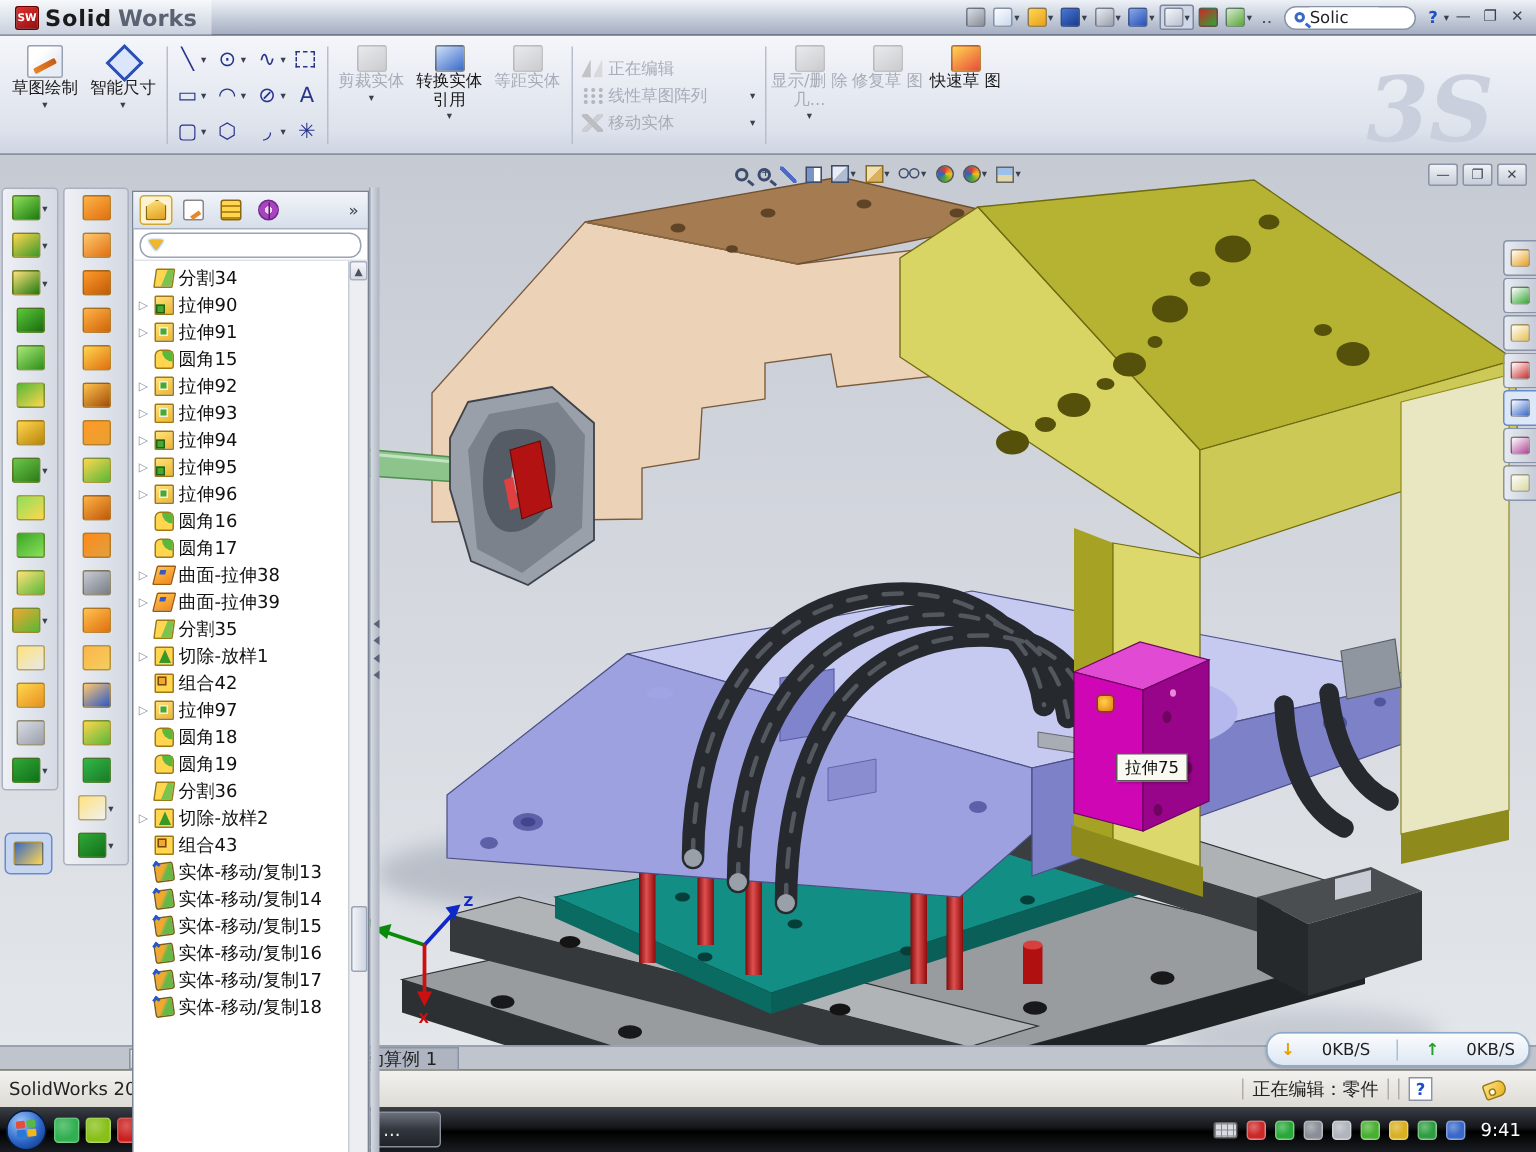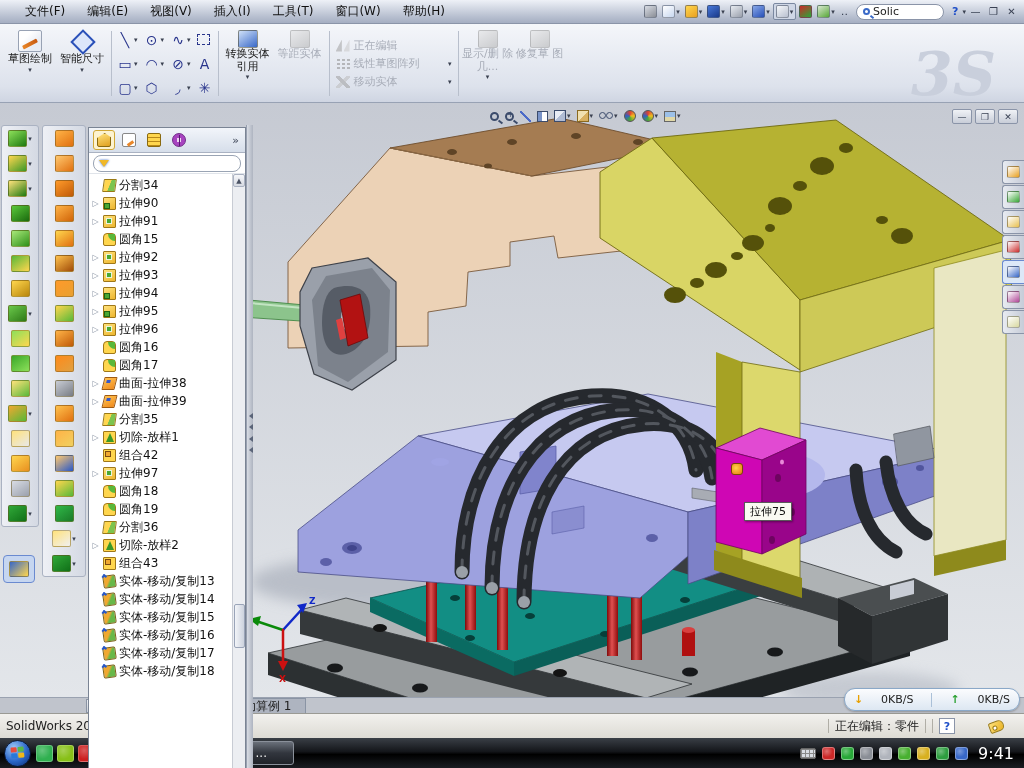--- a/index.html
+++ b/index.html
@@ -172,6 +172,11 @@
 <body>
 
 <div id="titlebar">
+  <div id="logo">
+    <div class="swcube">SW</div>
+    <b>Solid</b>
+      <span class="lt">Works</span>
+  </div>
   <div id="menu-bar">
       <div class="mi">文件(F)</div>
       <div class="mi">编辑(E)</div>

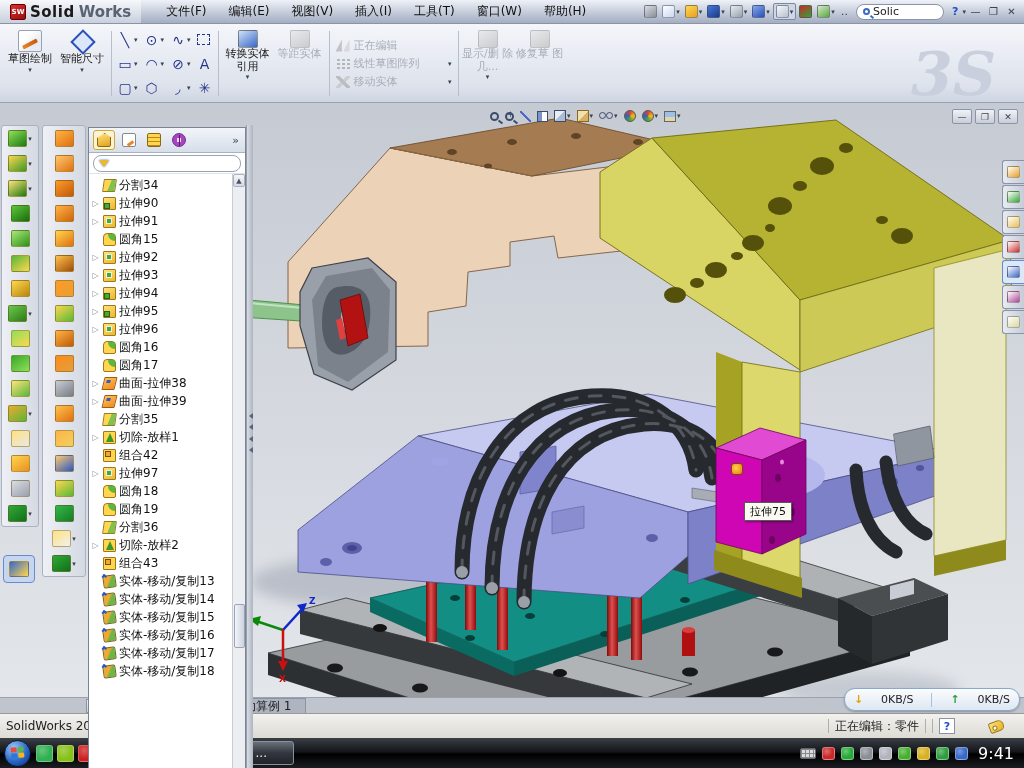--- a/index.html
+++ b/index.html
@@ -177,15 +177,6 @@
     <b>Solid</b>
       <span class="lt">Works</span>
   </div>
-  <div id="menu-bar">
-      <div class="mi">文件(F)</div>
-      <div class="mi">编辑(E)</div>
-      <div class="mi">视图(V)</div>
-      <div class="mi">插入(I)</div>
-      <div class="mi">工具(T)</div>
-      <div class="mi">窗口(W)</div>
-      <div class="mi">帮助(H)</div>
-    </div>
   <div id="tb-icons">
       <span class="tbi">
         <span class="ic" style="background:linear-gradient(145deg,#d8dce4,#8a8e96)"></span>

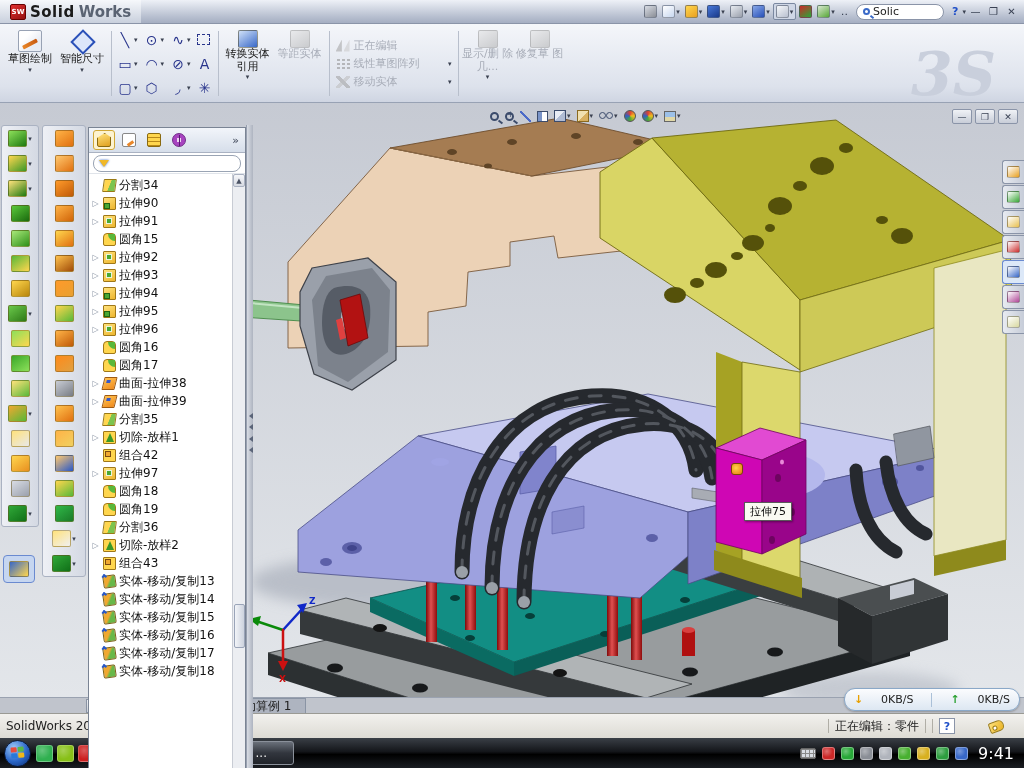--- a/index.html
+++ b/index.html
@@ -285,6 +285,11 @@
     </div>
   <div class="rsep"></div>
   <div id="midbtns" style="display:flex">
+      <div class="bigbtn dis">
+        <span class="gic" style="width:20px;height:18px;background:linear-gradient(145deg,#dfe2e8,#aab0ba)"></span>
+        <span>剪裁实体</span>
+        <span class="dd">▾</span>
+      </div>
       <div class="bigbtn">
         <span class="gic" style="width:20px;height:18px;background:linear-gradient(145deg,#cfe0f8,#3868c8)"></span>
         <span>转换实体引用</span>

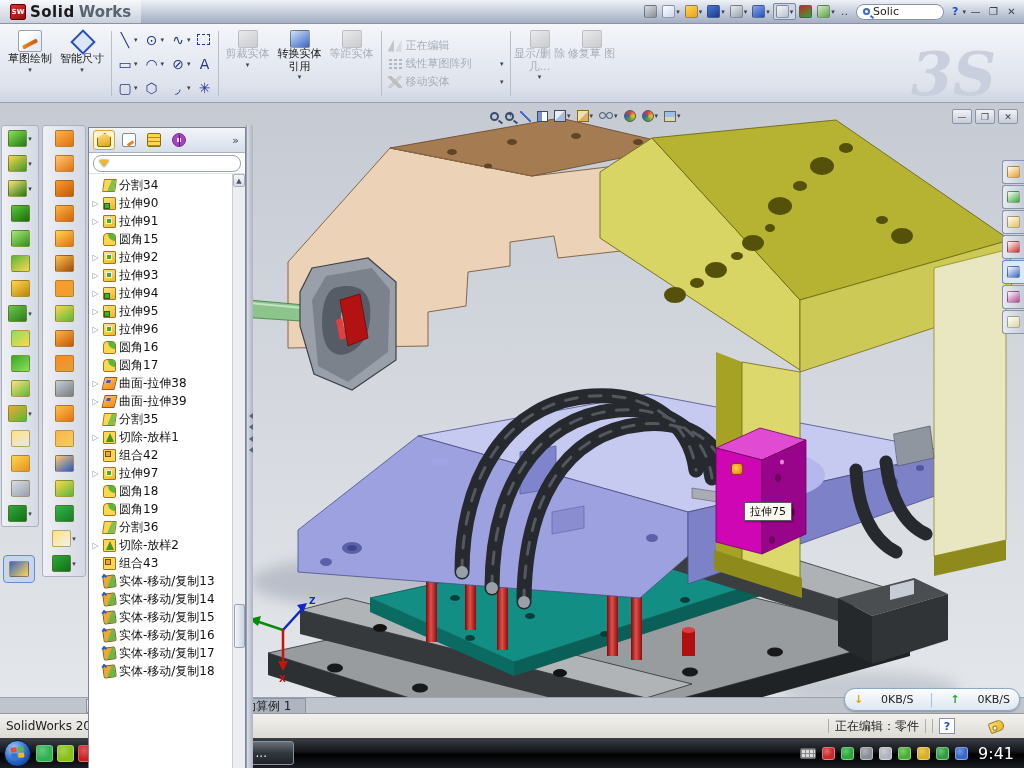--- a/index.html
+++ b/index.html
@@ -328,6 +328,10 @@
         <span class="gic" style="width:20px;height:18px;background:linear-gradient(145deg,#dfe2e8,#aab0ba)"></span>
         <span>修复草 图</span>
       </div>
+      <div class="bigbtn">
+        <span class="gic" style="width:20px;height:18px;background:linear-gradient(145deg,#ffd64e,#e84c3c)"></span>
+        <span>快速草 图</span>
+      </div>
     </div>
   <div id="watermark">3S</div>
 </div>

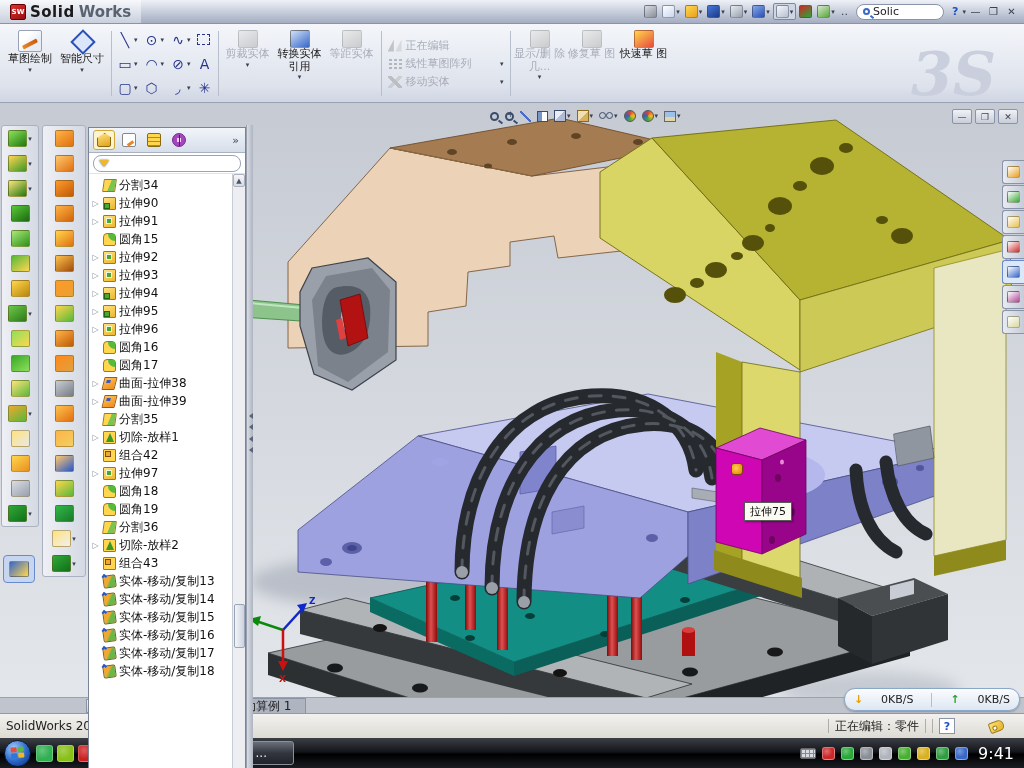--- a/index.html
+++ b/index.html
@@ -161,7 +161,7 @@
   #tray{margin-left:auto;display:flex;align-items:center;gap:6px;padding-right:6px}
   #kbicon{width:16px;height:11px;background:#d8dce2;border-radius:2px;background-image:linear-gradient(90deg,#888 1px,transparent 1px),linear-gradient(#888 1px,transparent 1px);background-size:4px 4px;border:1px solid #666}
   .trayic{width:13px;height:13px;border-radius:3px;border:1px solid rgba(255,255,255,.35)}
-  #clock{color:#fff;font-size:16px;padding-left:4px}
+  #clock{color:#fff;font-size:12px;padding-left:4px}
   
   #netoverlay{position:absolute;left:844px;top:688px;width:176px;height:23px;background:linear-gradient(#fbfcfe,#dde7f2);border:1px solid #8aa8c8;border-radius:11px;display:flex;align-items:center;justify-content:space-around;font-size:11px;color:#222;z-index:9;box-shadow:0 1px 2px rgba(0,0,0,.25)}
   #netoverlay .dn{color:#e8a000;font-weight:bold}

